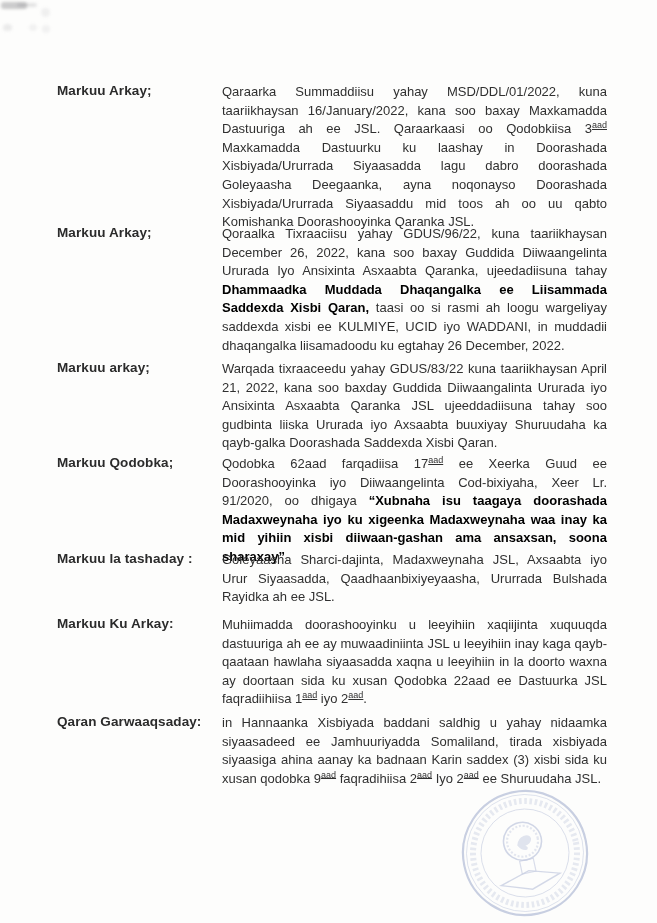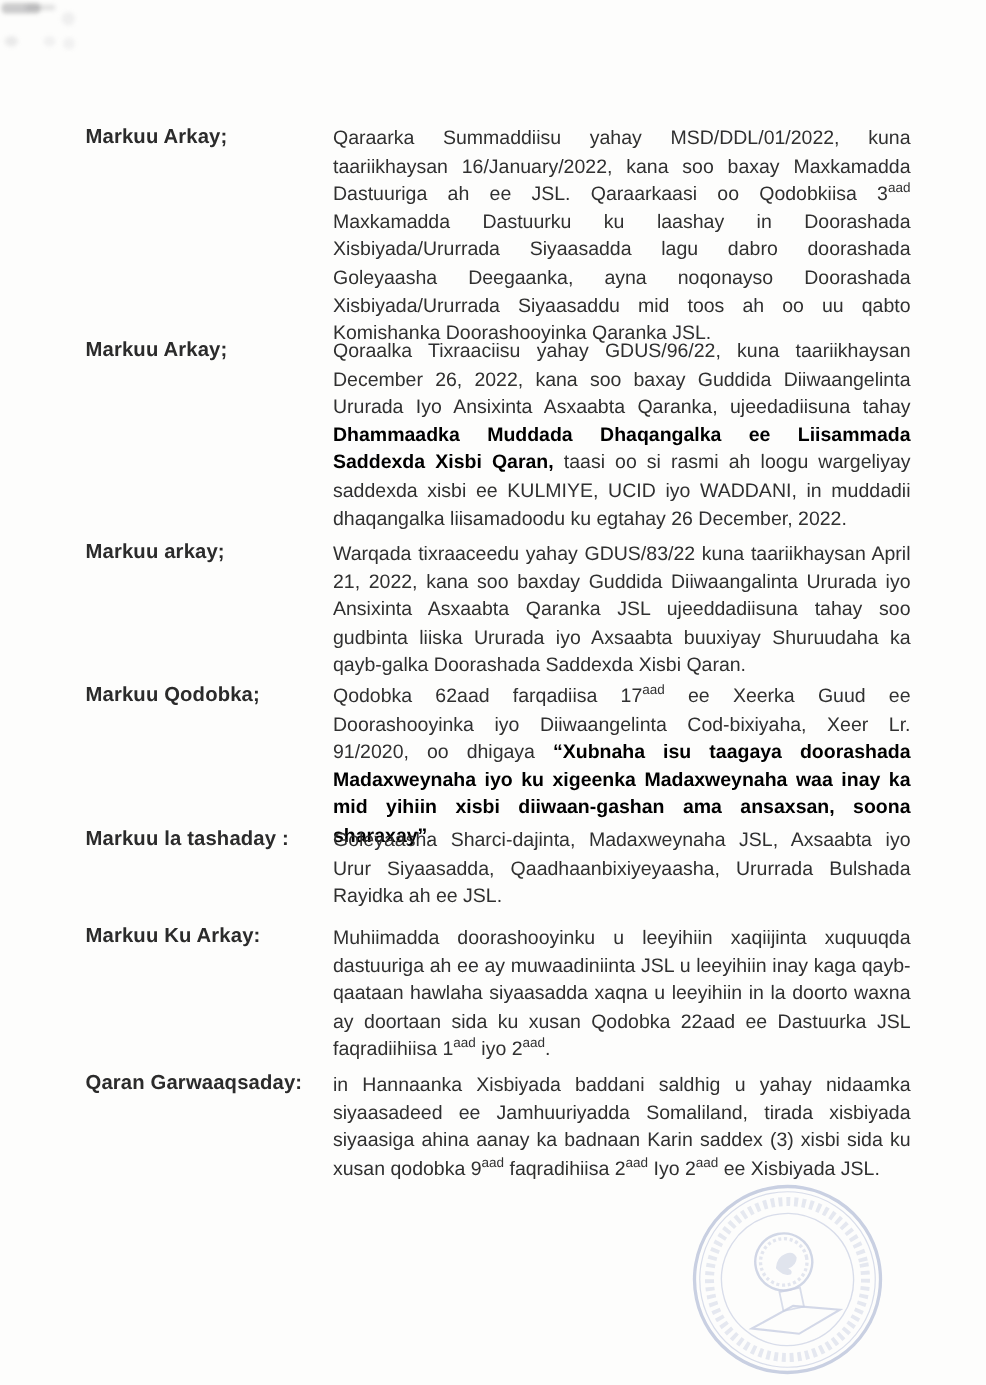--- a/index.html
+++ b/index.html
@@ -33,7 +33,7 @@
   .c6 { top: 597px; }
   .c7 { top: 695px; }
 
-  .clause-text sup { font-size: 9px; vertical-align: super; line-height: 0; }
+  .clause-text sup { font-size: 9px; vertical-align: super; line-height: 0; text-decoration: underline; }
   .clause-text b { font-weight: 700; color: #000000; }
 
   

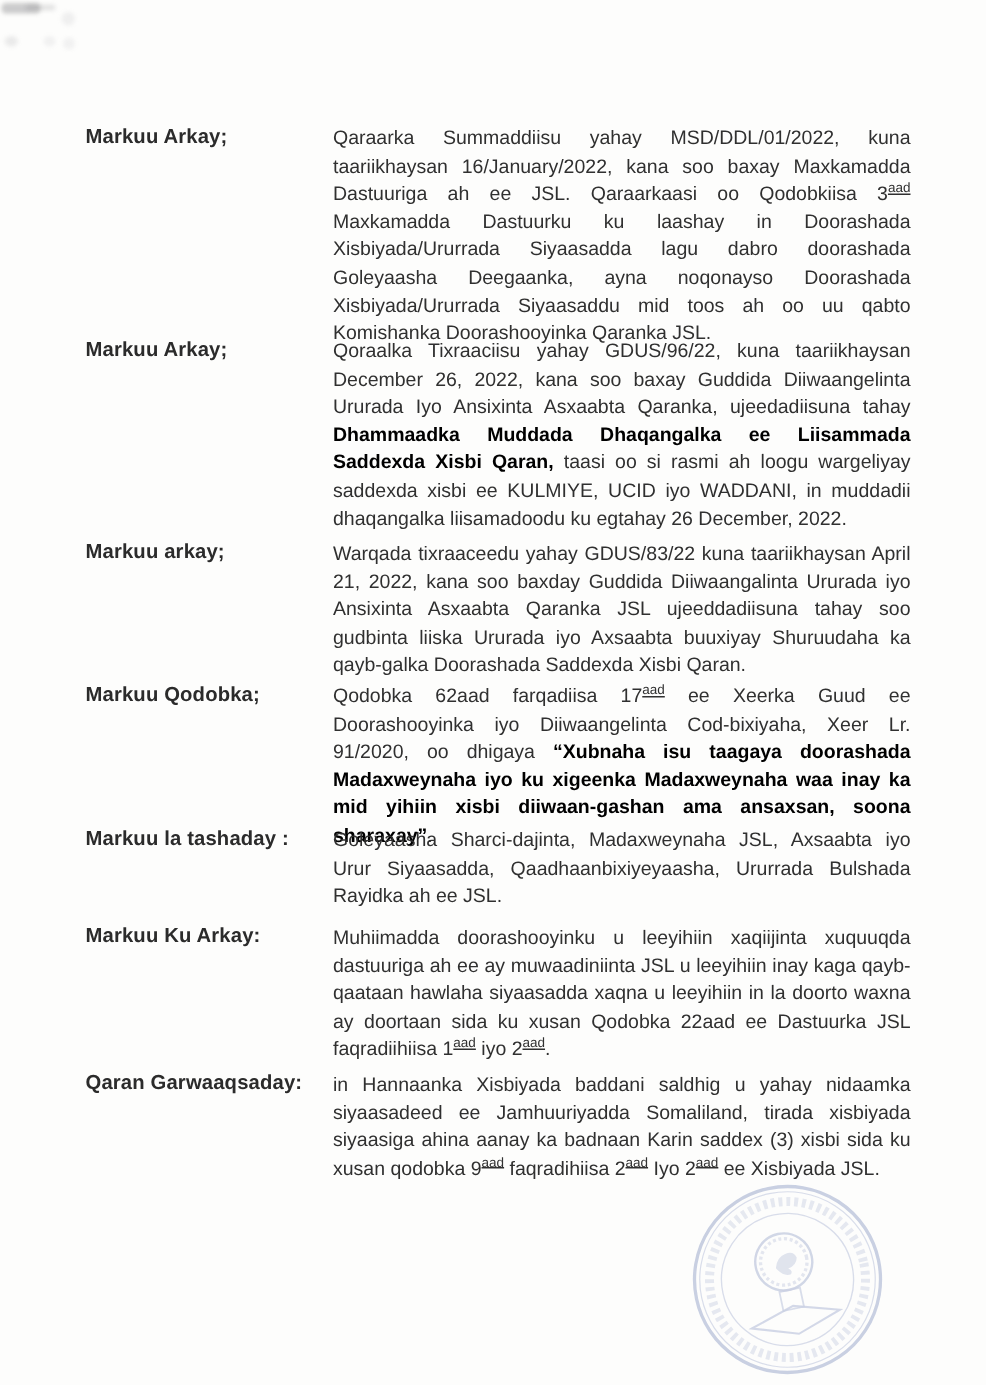--- a/index.html
+++ b/index.html
@@ -97,7 +97,7 @@
 
   <div class="clause c7">
     <div class="clause-label">Qaran Garwaaqsaday:</div>
-    <div class="clause-text"><span>in Hannaanka Xisbiyada baddani saldhig u yahay nidaamka siyaasadeed ee Jamhuuriyadda Somaliland, tirada xisbiyada siyaasiga ahina aanay ka badnaan Karin saddex (3) xisbi sida ku xusan qodobka 9</span><span><sup>aad</sup></span><span> faqradihiisa 2</span><span><sup>aad</sup></span><span> Iyo 2</span><span><sup>aad</sup></span><span> ee Xisbiyada JSL.</span></div>
+    <div class="clause-text"><span>in Hannaanka Xisbiyada baddani saldhig u yahay nidaamka siyaasadeed ee Jamhuuriyadda Somaliland, tirada xisbiyada siyaasiga ahina aanay ka badnaan Karin saddex (3) xisbi sida ku xusan qodobka 9</span><span><sup>aad</sup></span><span> faqradihiisa 2</span><span><sup>aad</sup></span><span> Iyo 2</span><span><sup>aad</sup></span><span> ee Shuruudaha JSL.</span></div>
   </div>
 
   <svg class="seal" viewBox="0 0 134 134" xmlns="http://www.w3.org/2000/svg">

